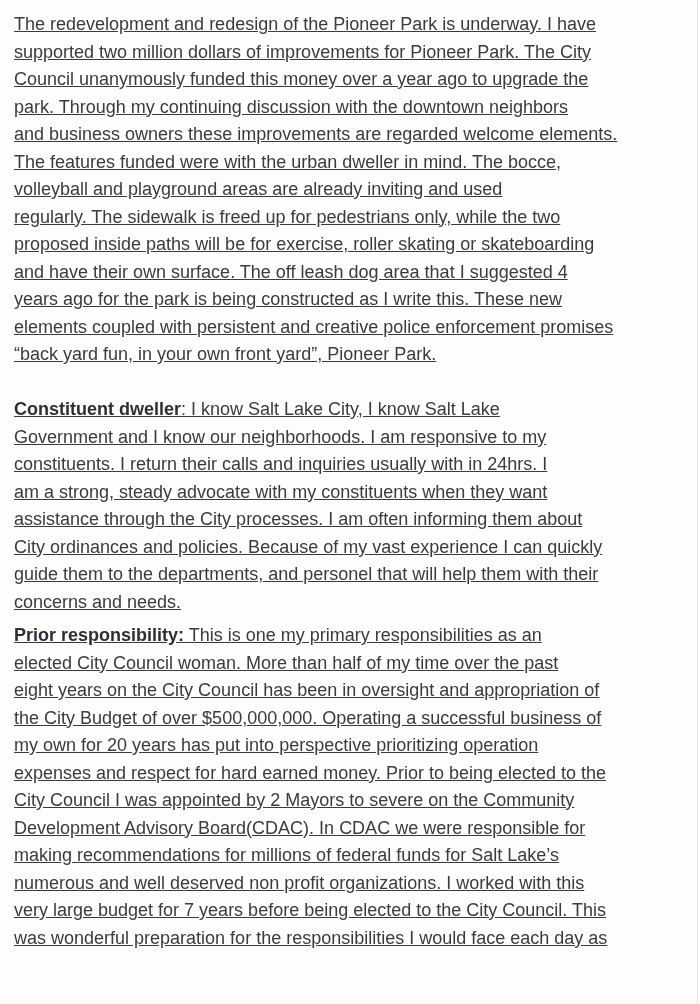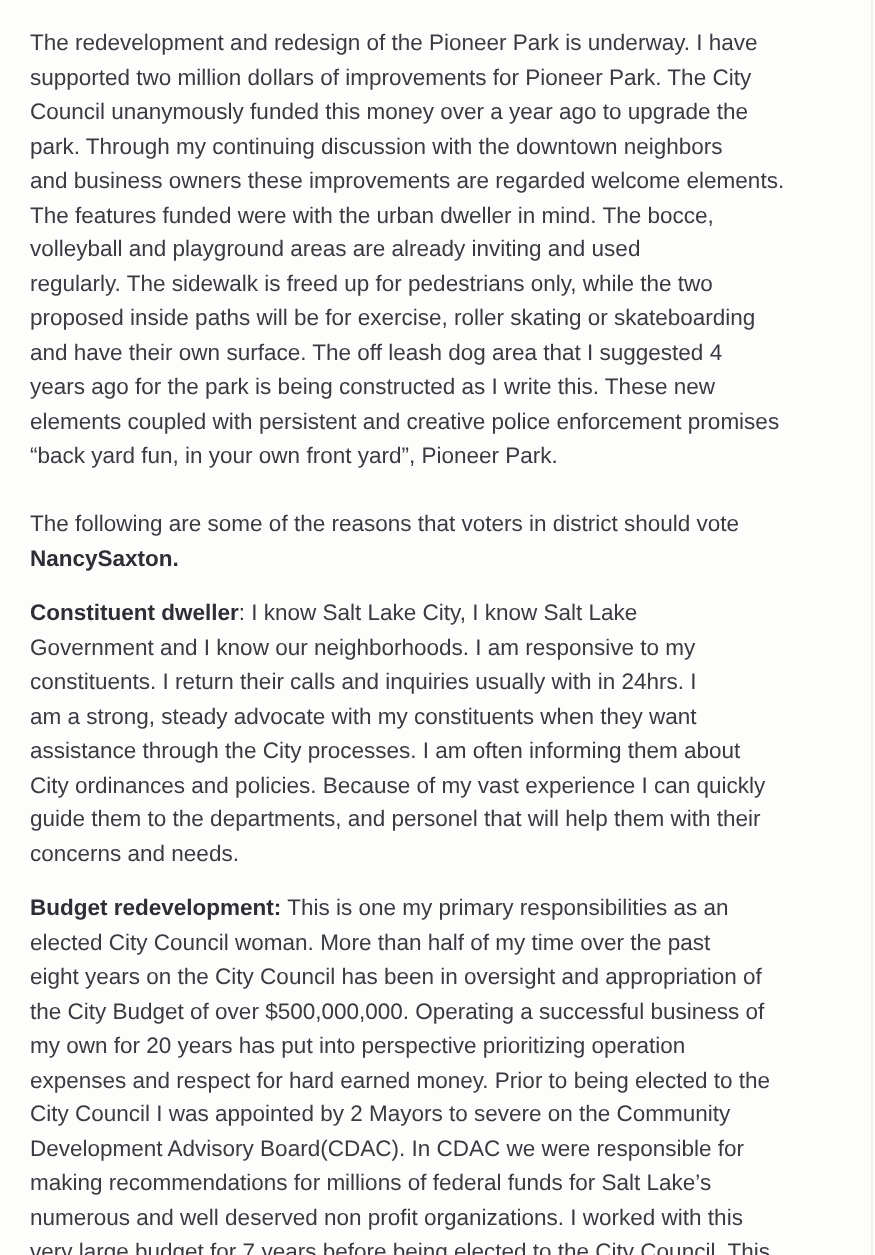--- a/index.html
+++ b/index.html
@@ -18,12 +18,13 @@
     font-family: "Liberation Sans", sans-serif;
   }
   .para {
-    margin: 16px;
+    margin: 6px;
     white-space: pre-line;
     font-size: 18px;
     line-height: 27.5px;
     color: #3a3a42;
     letter-spacing: 0px;
+    text-decoration: underline;
   }
   .para strong {
     font-weight: 700;

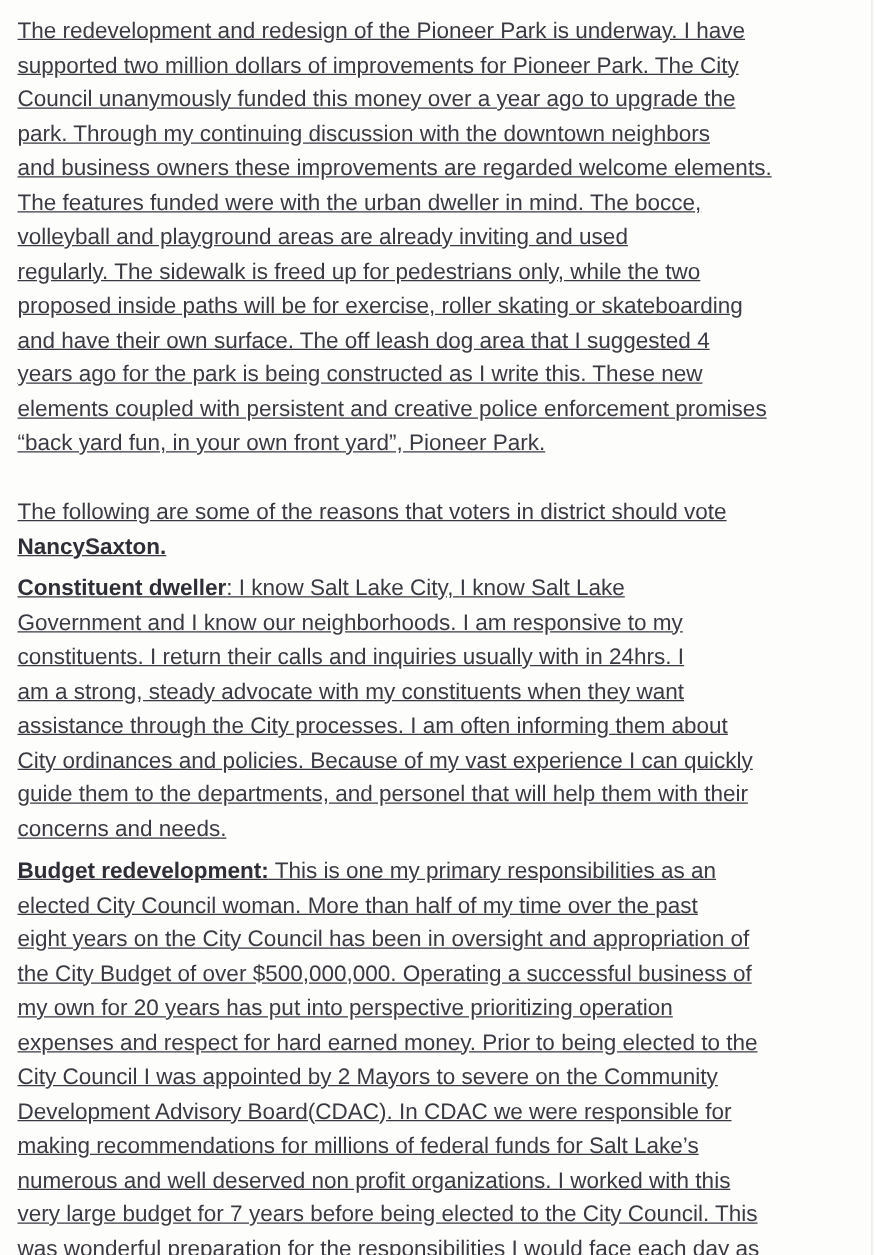--- a/index.html
+++ b/index.html
@@ -61,8 +61,6 @@
 elements coupled with persistent and creative police enforcement promises
 “back yard fun, in your own front yard”, Pioneer Park.</span></p>
 
-  <p class="para"><span>The following are some of the reasons that voters in district should vote
-</span><strong>NancySaxton.</strong></p>
 
   <p class="para"><strong>Constituent dweller</strong><span>: I know Salt Lake City, I know Salt Lake
 Government and I know our neighborhoods. I am responsive to my

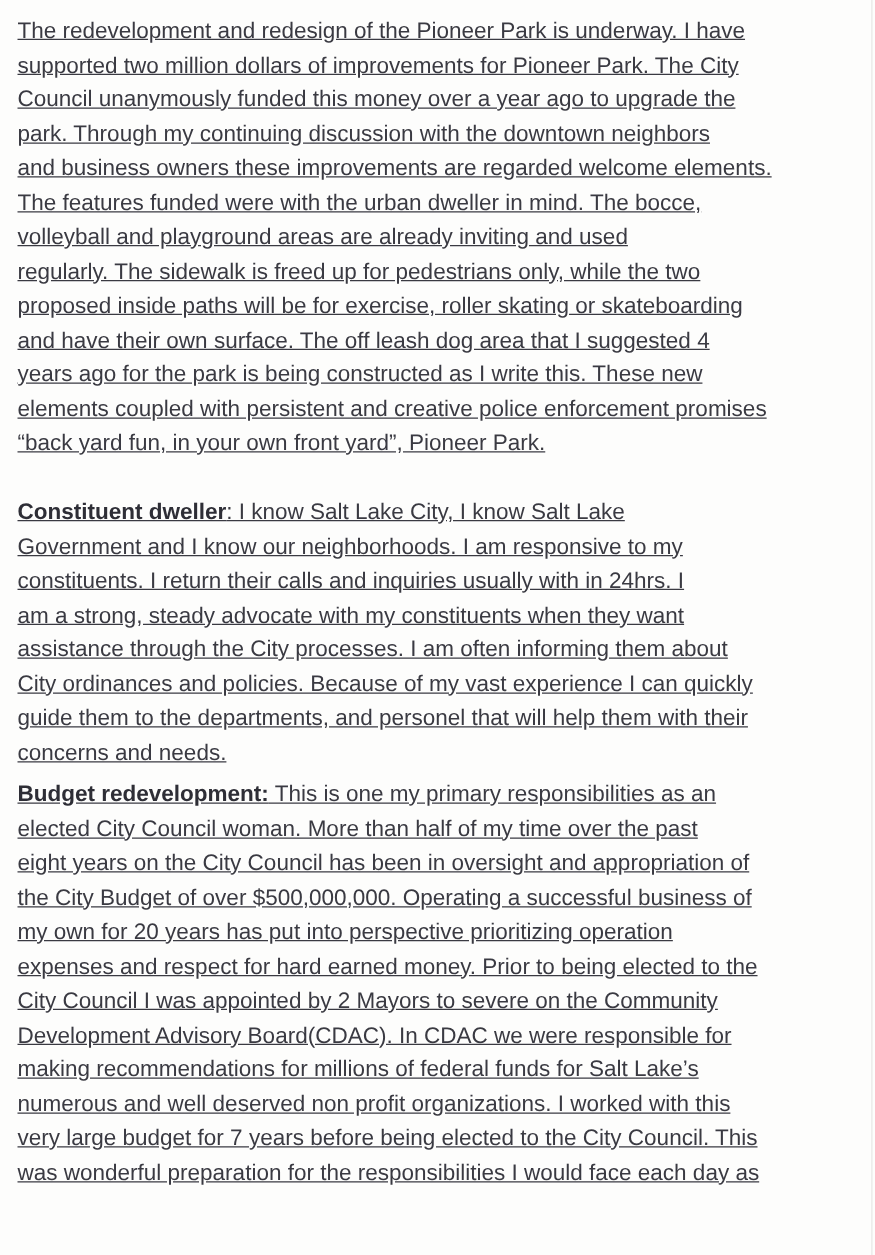--- a/index.html
+++ b/index.html
@@ -71,7 +71,7 @@
 guide them to the departments, and personel that will help them with their
 concerns and needs.</span></p>
 
-  <p class="para"><strong>Budget redevelopment:</strong><span> This is one my primary responsibilities as an
+  <p class="para"><strong>Prior responsibility:</strong><span> This is one my primary responsibilities as an
 elected City Council woman. More than half of my time over the past
 eight years on the City Council has been in oversight and appropriation of
 the City Budget of over $500,000,000. Operating a successful business of

